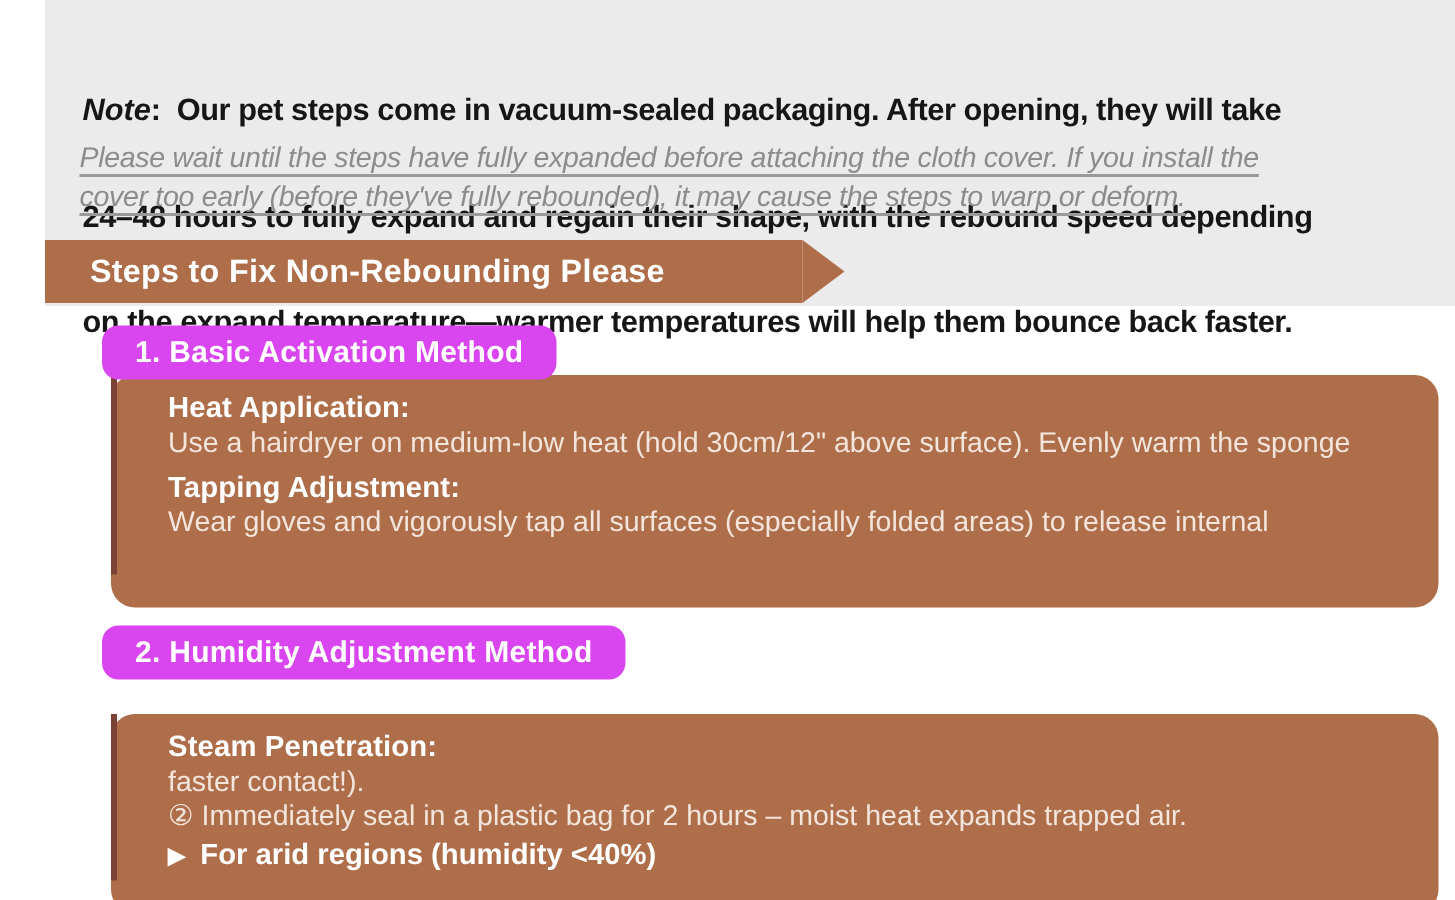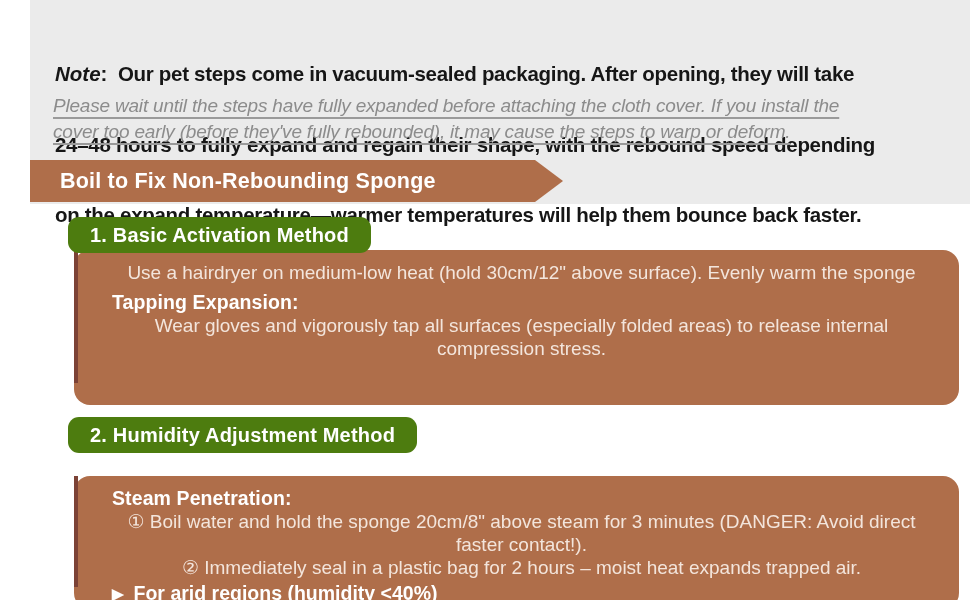--- a/index.html
+++ b/index.html
@@ -87,7 +87,7 @@
   </div>
 
   <div class="banner">
-    <span class="banner-title">Boil to Fix Non-Rebounding Sponge</span>
+    <span class="banner-title">Steps to Fix Non-Rebounding Please</span>
   </div>
   <div class="banner-tip"></div>
 

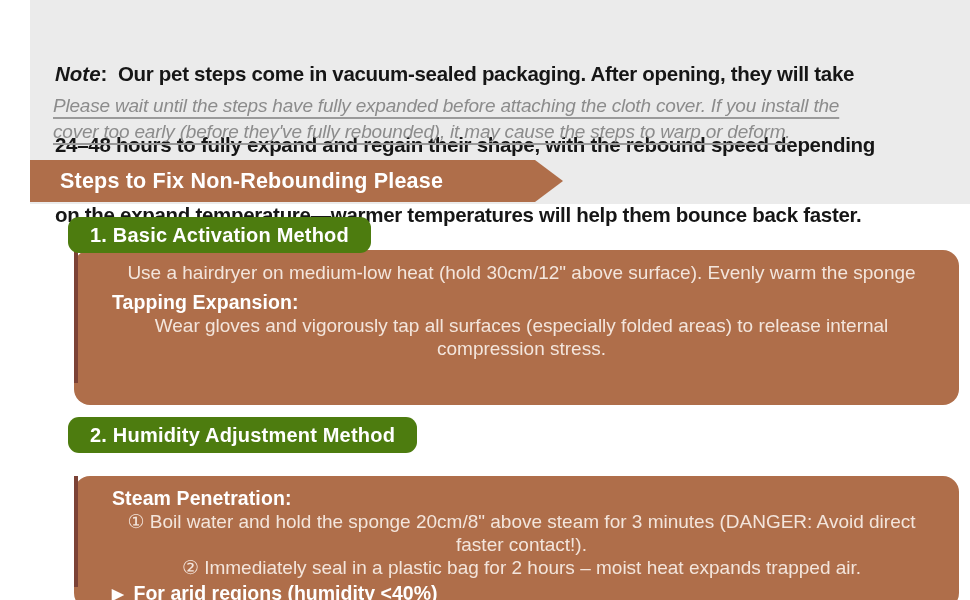--- a/index.html
+++ b/index.html
@@ -40,7 +40,7 @@
   .banner-title{color:#ffffff;font-size:21.5px;font-weight:bold;letter-spacing:0.2px;}
   
   .label{
-    position:absolute;left:38px;height:36px;background:#4d7c0f;
+    position:absolute;left:38px;height:36px;background:#d946ef;
     border-radius:11px;color:#ffffff;font-weight:bold;font-size:20px;
     display:flex;align-items:center;padding:0 22px;letter-spacing:0.2px;z-index:2;
   }

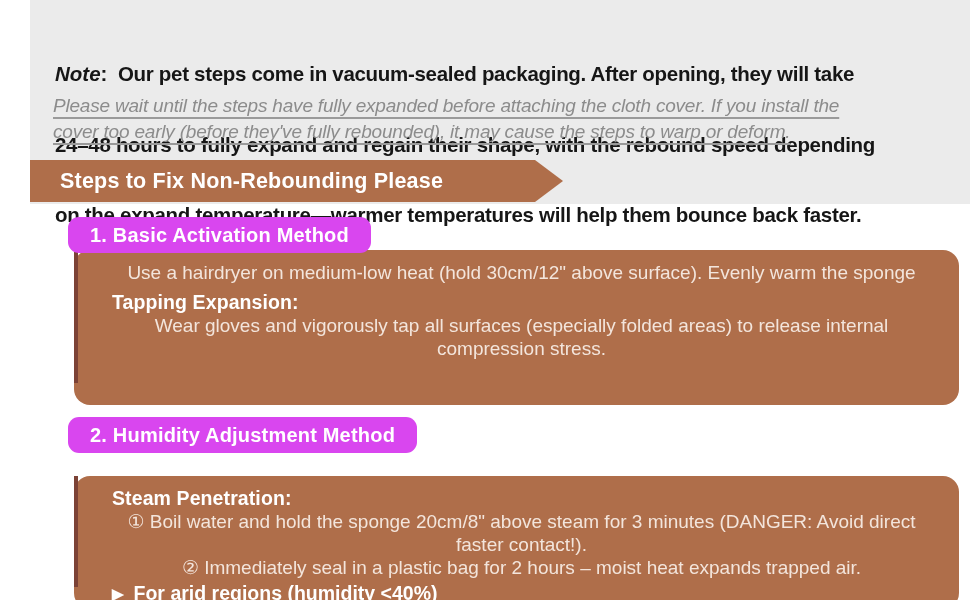--- a/index.html
+++ b/index.html
@@ -93,6 +93,7 @@
 
   <div class="card card-1">
     <div class="item">
+      <div class="item-title">Heat Application:</div>
       <div class="item-lines"><div>Use a hairdryer on medium-low heat (hold 30cm/12" above surface). Evenly warm the sponge</div></div>
     </div>
     <div class="item">

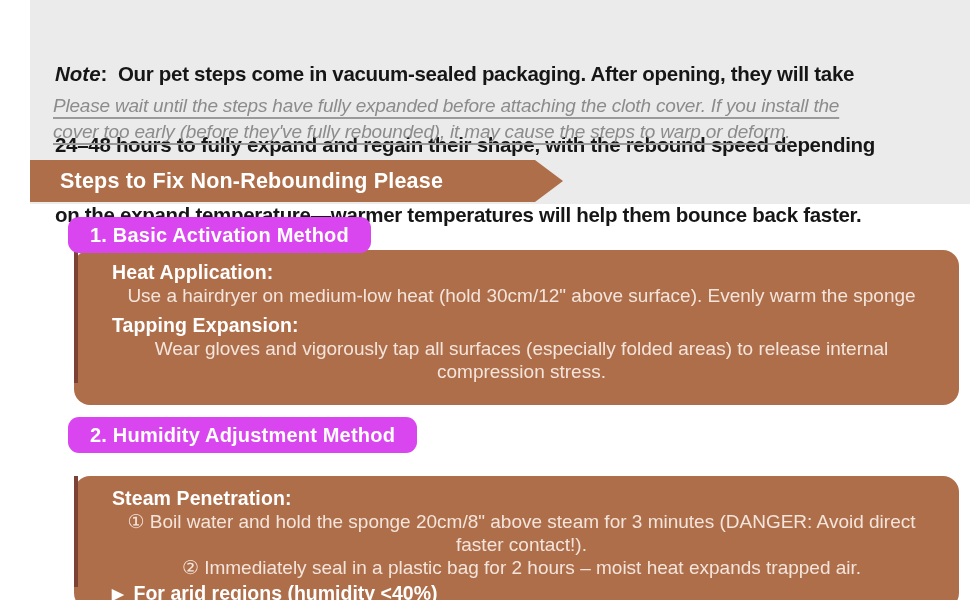--- a/index.html
+++ b/index.html
@@ -60,7 +60,7 @@
   .card-2{top:476px;height:133px;}
   .item + .item{margin-top:7px;}
   .item-title{color:#ffffff;font-weight:bold;font-size:19.5px;line-height:23px;letter-spacing:0.1px;}
-  .item-lines{font-size:19px;line-height:23px;white-space:pre-wrap;text-align:center;}
+  .item-lines{font-size:19px;line-height:23px;white-space:pre-wrap;}
   
   .footnote{
     display:flex;align-items:center;gap:10px;margin-top:3px;

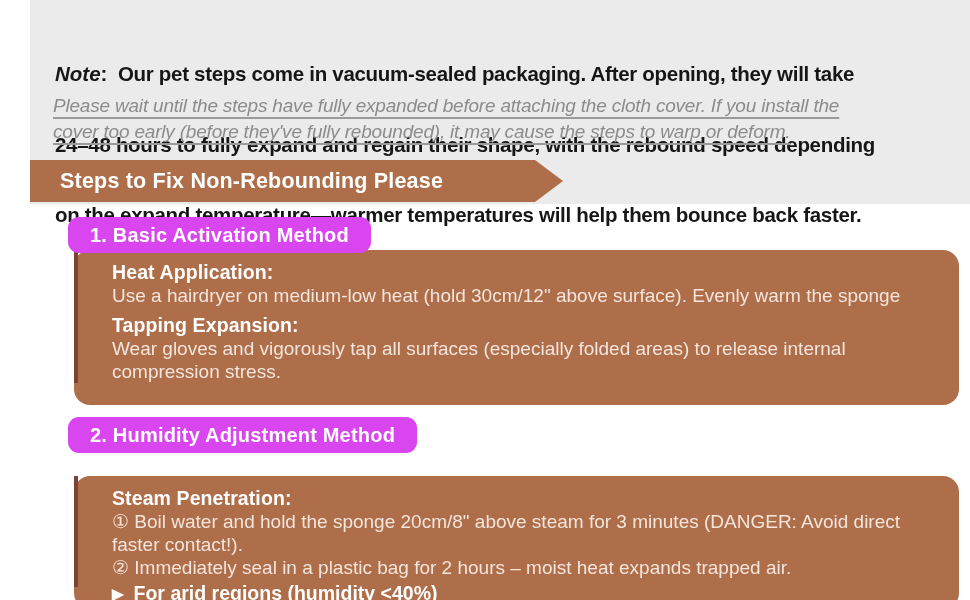--- a/index.html
+++ b/index.html
@@ -97,7 +97,7 @@
       <div class="item-lines"><div>Use a hairdryer on medium-low heat (hold 30cm/12" above surface). Evenly warm the sponge</div></div>
     </div>
     <div class="item">
-      <div class="item-title">Tapping Expansion:</div>
+      <div class="item-title">Tapping Adjustment:</div>
       <div class="item-lines"><div>Wear gloves and vigorously tap all surfaces (especially folded areas) to release internal</div><div>compression stress.</div></div>
     </div>
   </div>

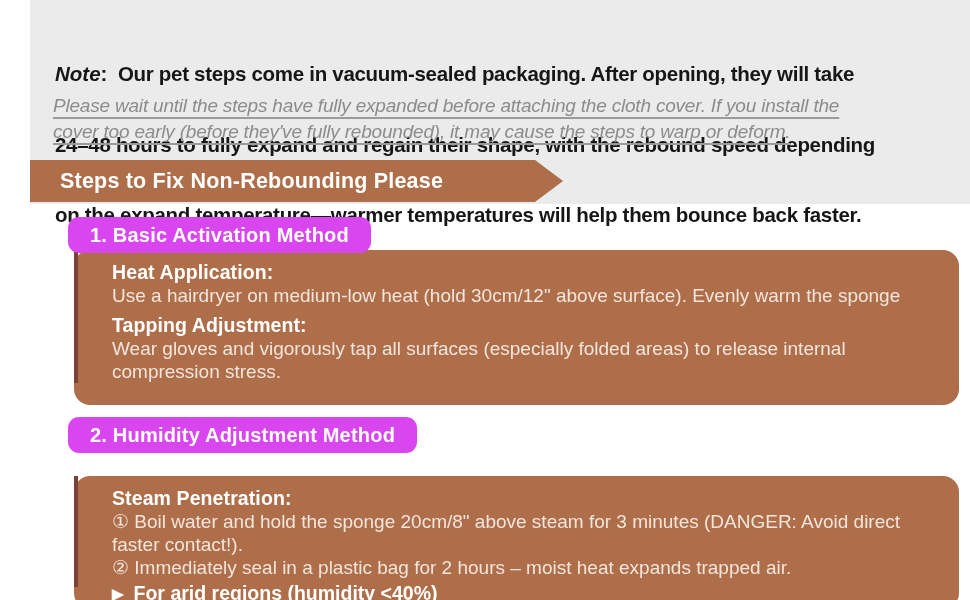--- a/index.html
+++ b/index.html
@@ -98,7 +98,7 @@
     </div>
     <div class="item">
       <div class="item-title">Tapping Adjustment:</div>
-      <div class="item-lines"><div>Wear gloves and vigorously tap all surfaces (especially folded areas) to release internal</div><div>compression stress.</div></div>
+      <div class="item-lines"><div>Wear gloves and vigorously tap all surfaces (especially folded areas) to release internal</div></div>
     </div>
   </div>
   <div class="label label-1">

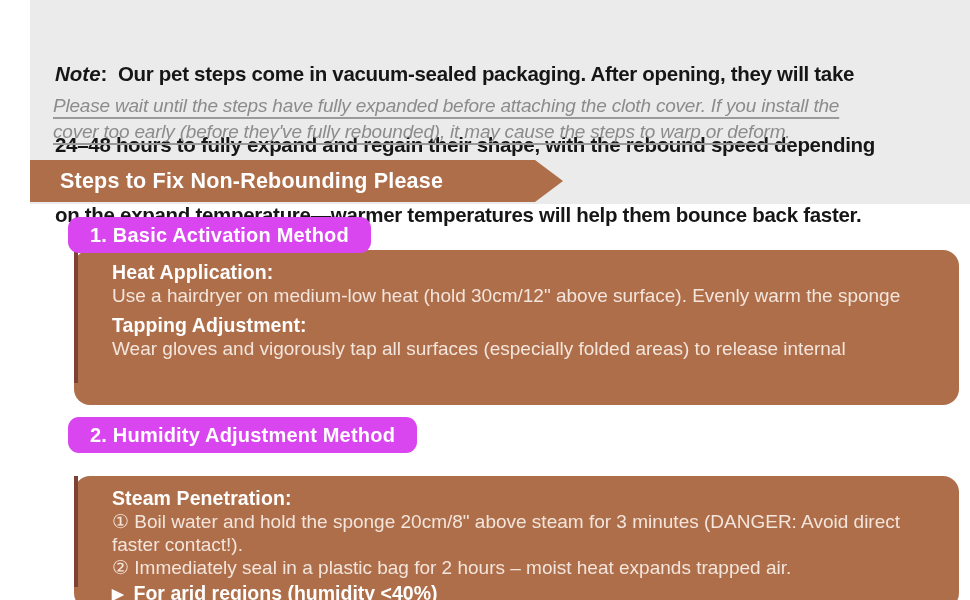--- a/index.html
+++ b/index.html
@@ -108,7 +108,7 @@
   <div class="card card-2">
     <div class="item">
       <div class="item-title">Steam Penetration:</div>
-      <div class="item-lines"><div>① Boil water and hold the sponge 20cm/8" above steam for 3 minutes (DANGER: Avoid direct</div><div>faster contact!).</div><div>② Immediately seal in a plastic bag for 2 hours – moist heat expands trapped air.</div></div>
+      <div class="item-lines"><div>faster contact!).</div><div>② Immediately seal in a plastic bag for 2 hours – moist heat expands trapped air.</div></div>
     </div>
     <div class="footnote">
       <span class="tri">▶</span>

